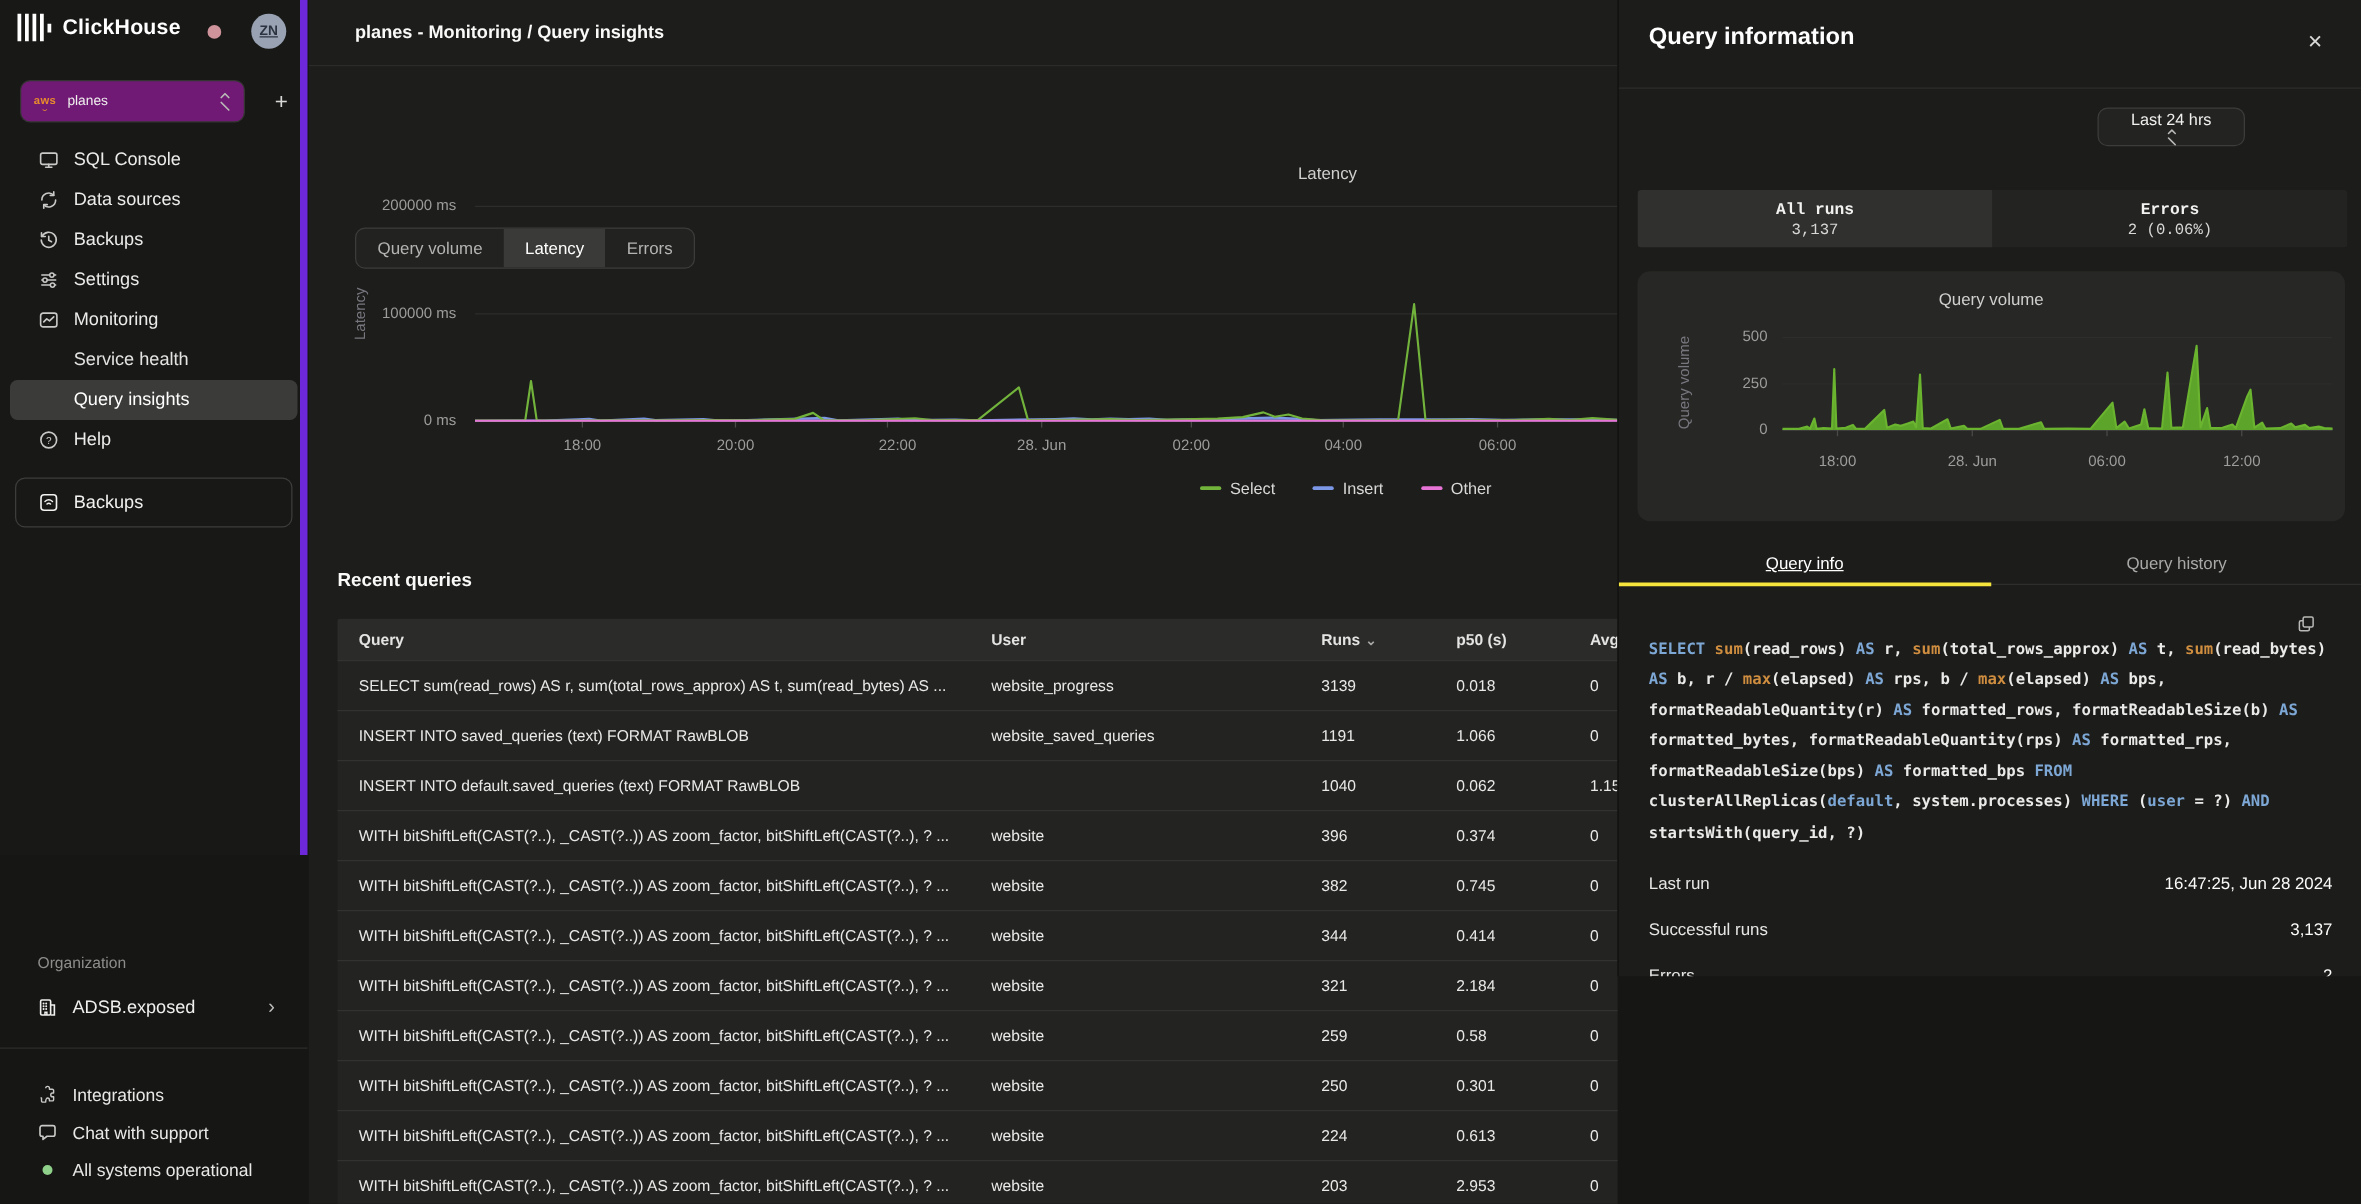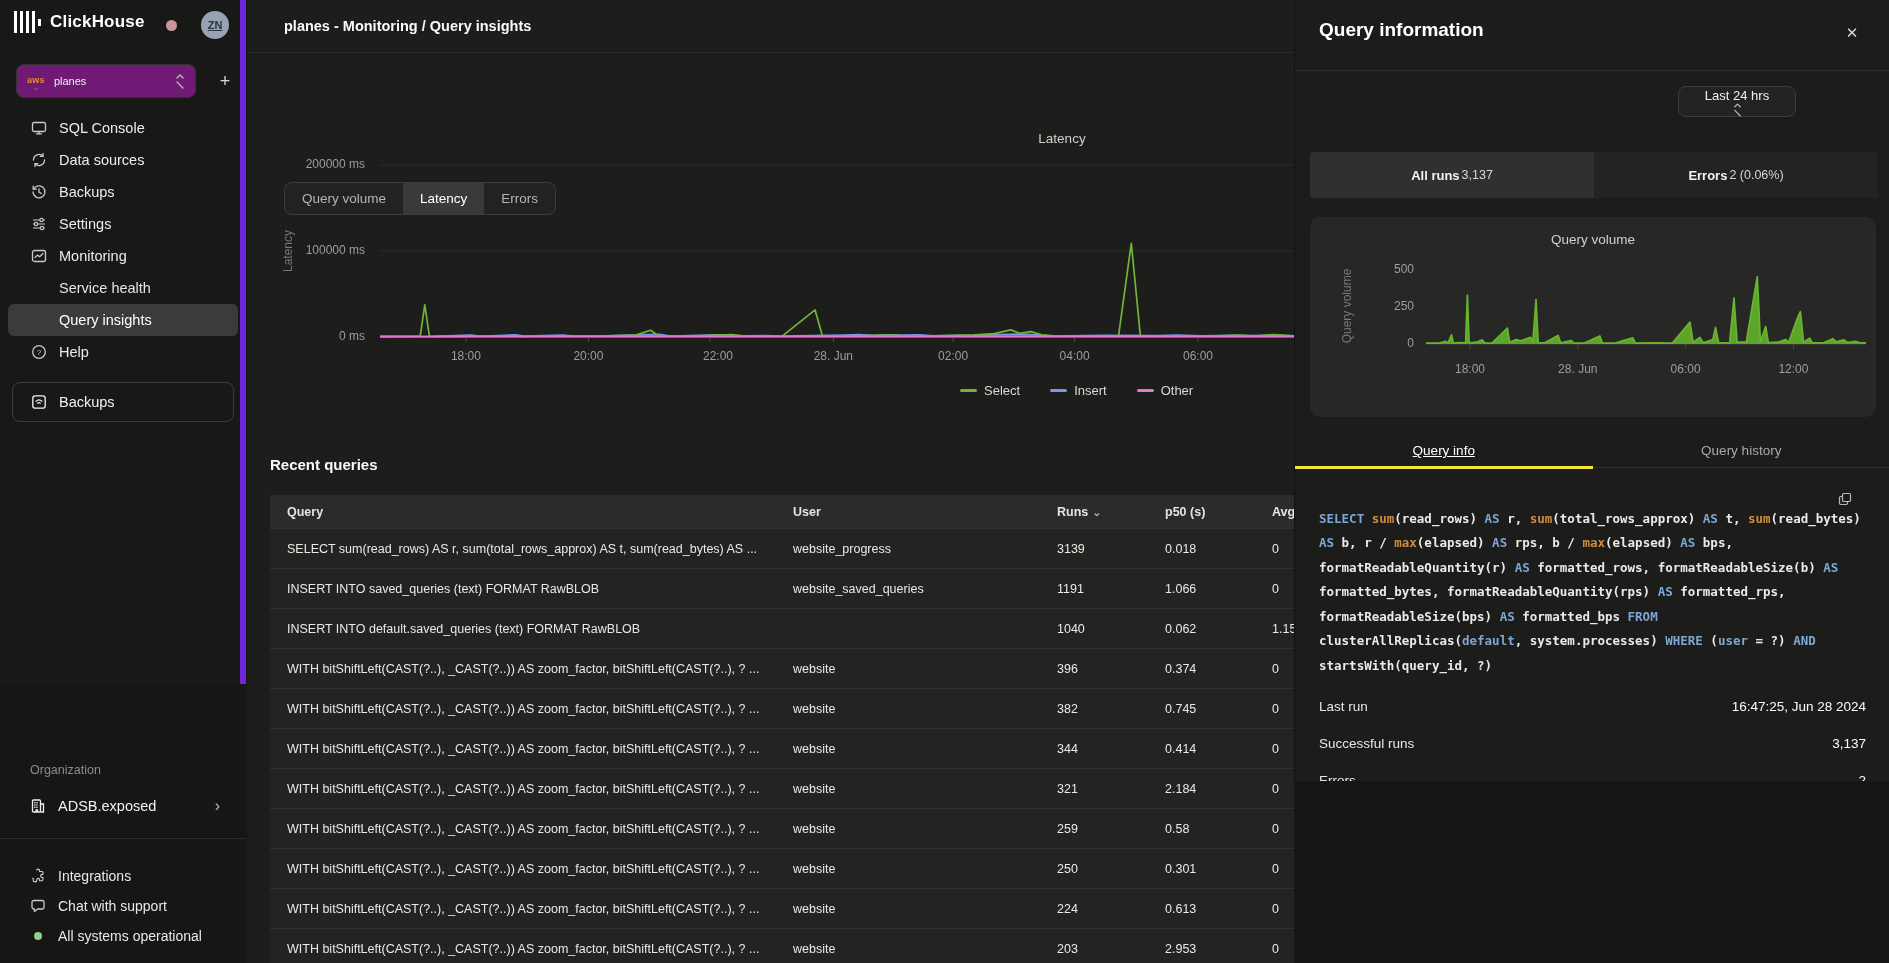--- a/index.html
+++ b/index.html
@@ -80,7 +80,7 @@
   .range-select{position:absolute;left:383px;top:86px;width:118px;height:31px;border:1px solid #3c3c3a;border-radius:8px;
     background:#232321;display:flex;align-items:center;justify-content:flex-end;padding:0 10px;font-size:13px;color:#f0f0ee;cursor:pointer;flex-direction:column;}
   .sum-tabs{position:absolute;left:15px;top:152px;width:568px;height:46px;display:flex;border-radius:3px;overflow:hidden;}
-  .sum-tab{flex:1;display:flex;flex-direction:row;align-items:center;justify-content:center;gap:2px;cursor:pointer;background:#232321;}
+  .sum-tab{flex:1;display:flex;flex-direction:column;align-items:center;justify-content:center;gap:2px;cursor:pointer;background:#232321;font-family:Liberation Mono, monospace;}
   .sum-tab.active{background:#30302e;}
   .sum-tab .st-label{font-size:13px;font-weight:700;color:#f2f2f0;}
   .sum-tab .st-value{font-size:12.5px;color:#d7d7d5;}

